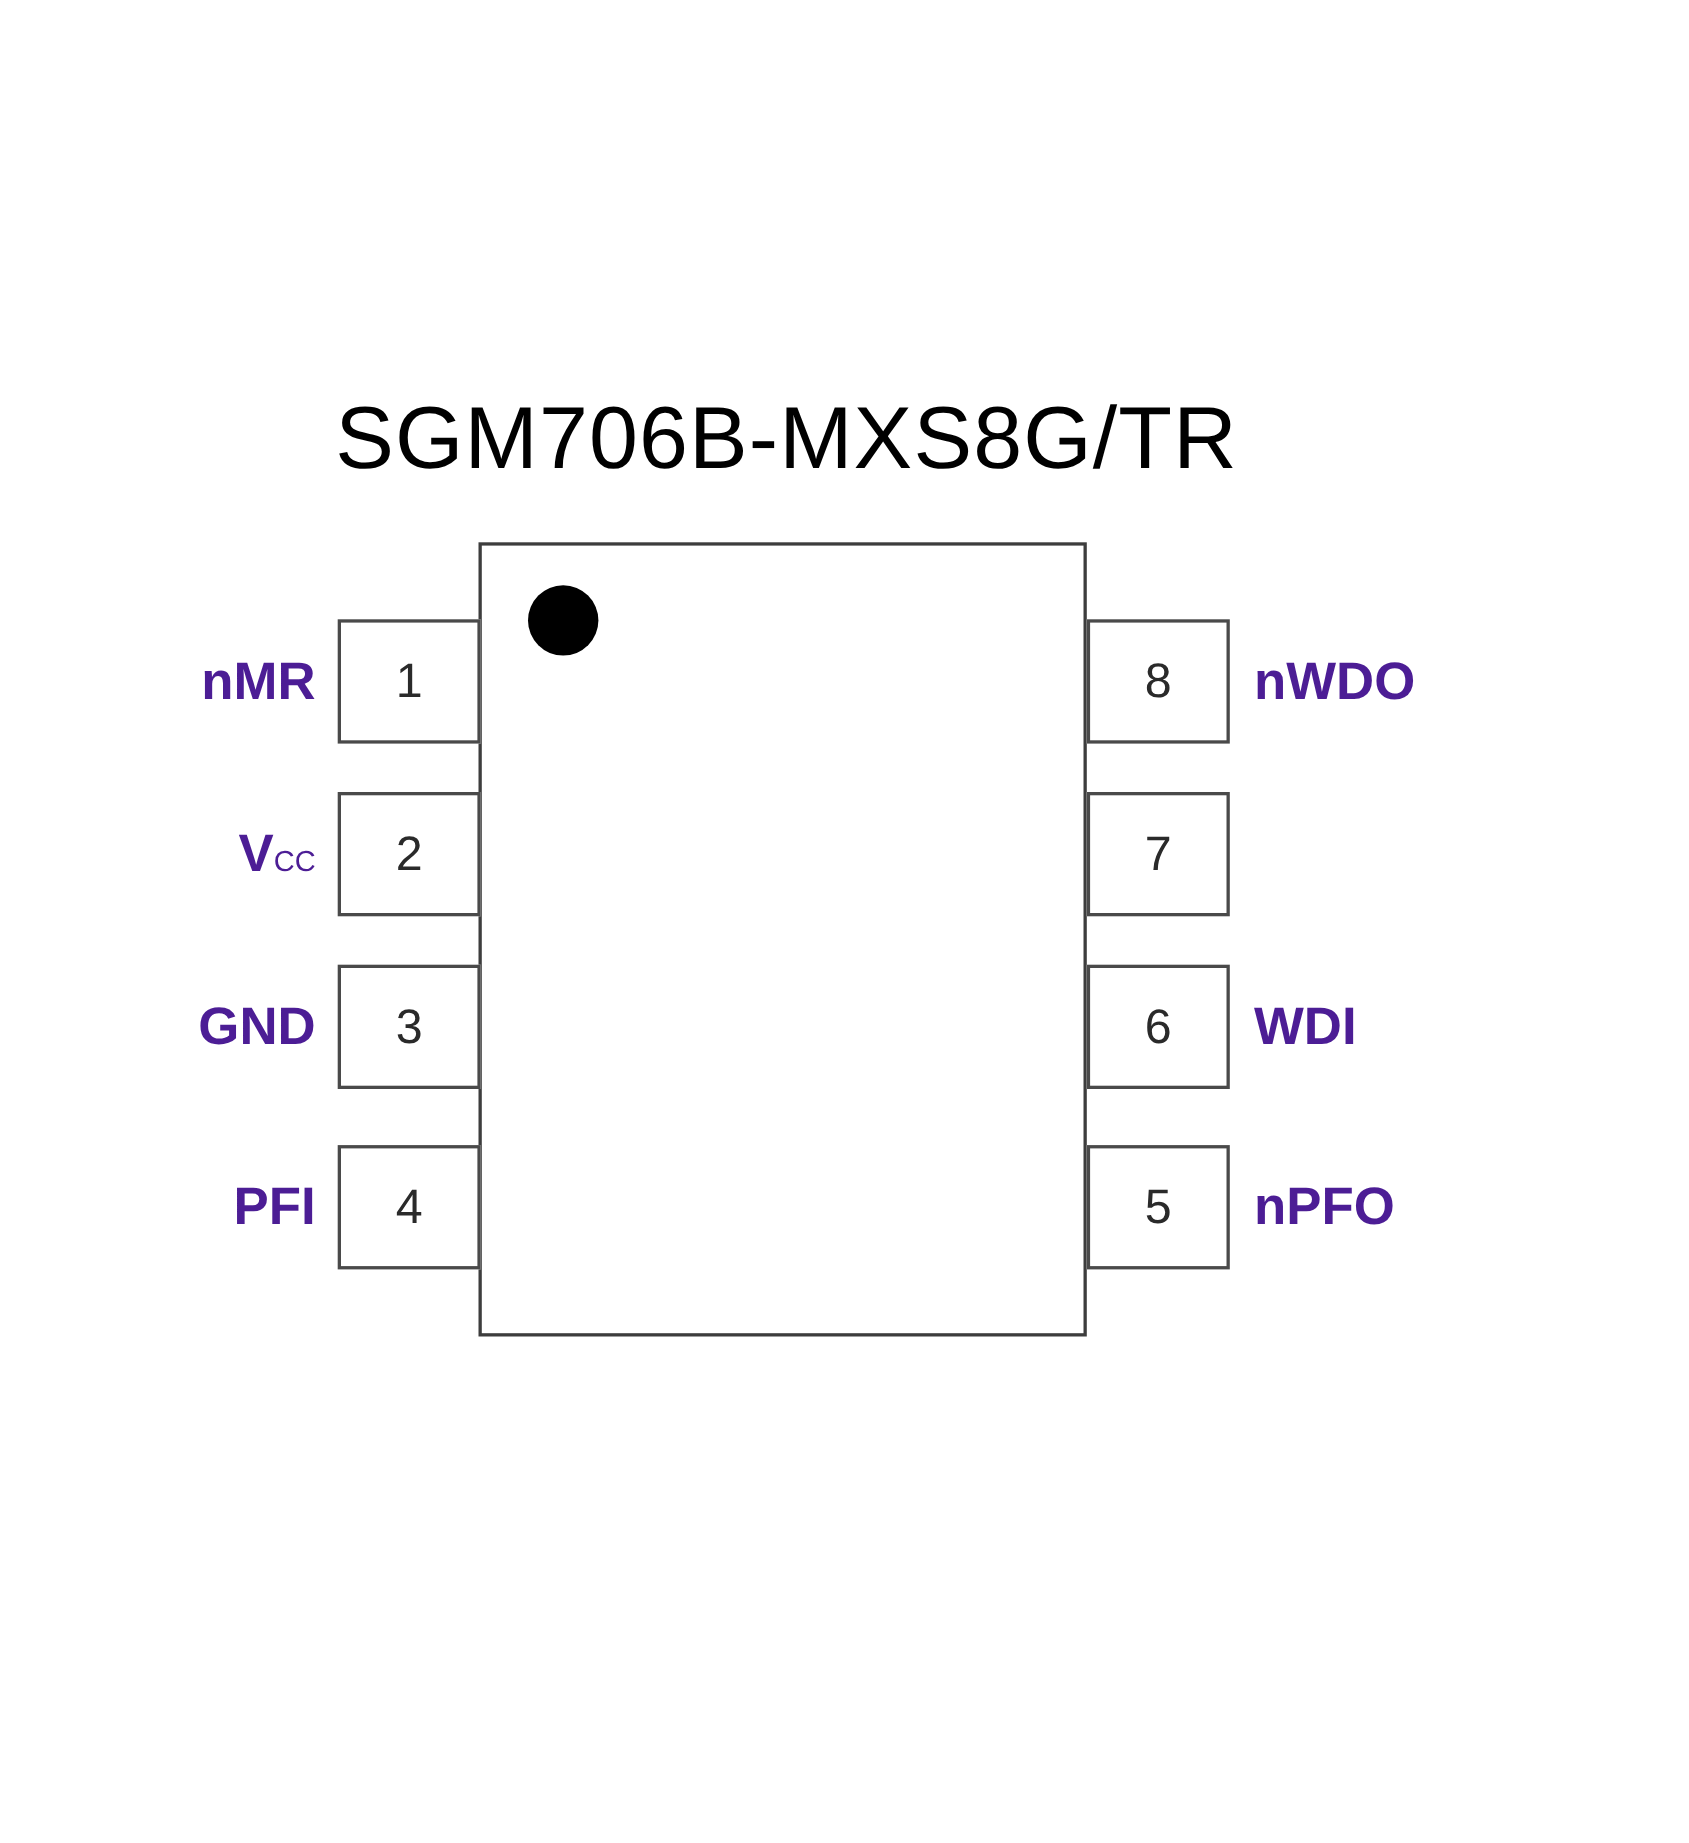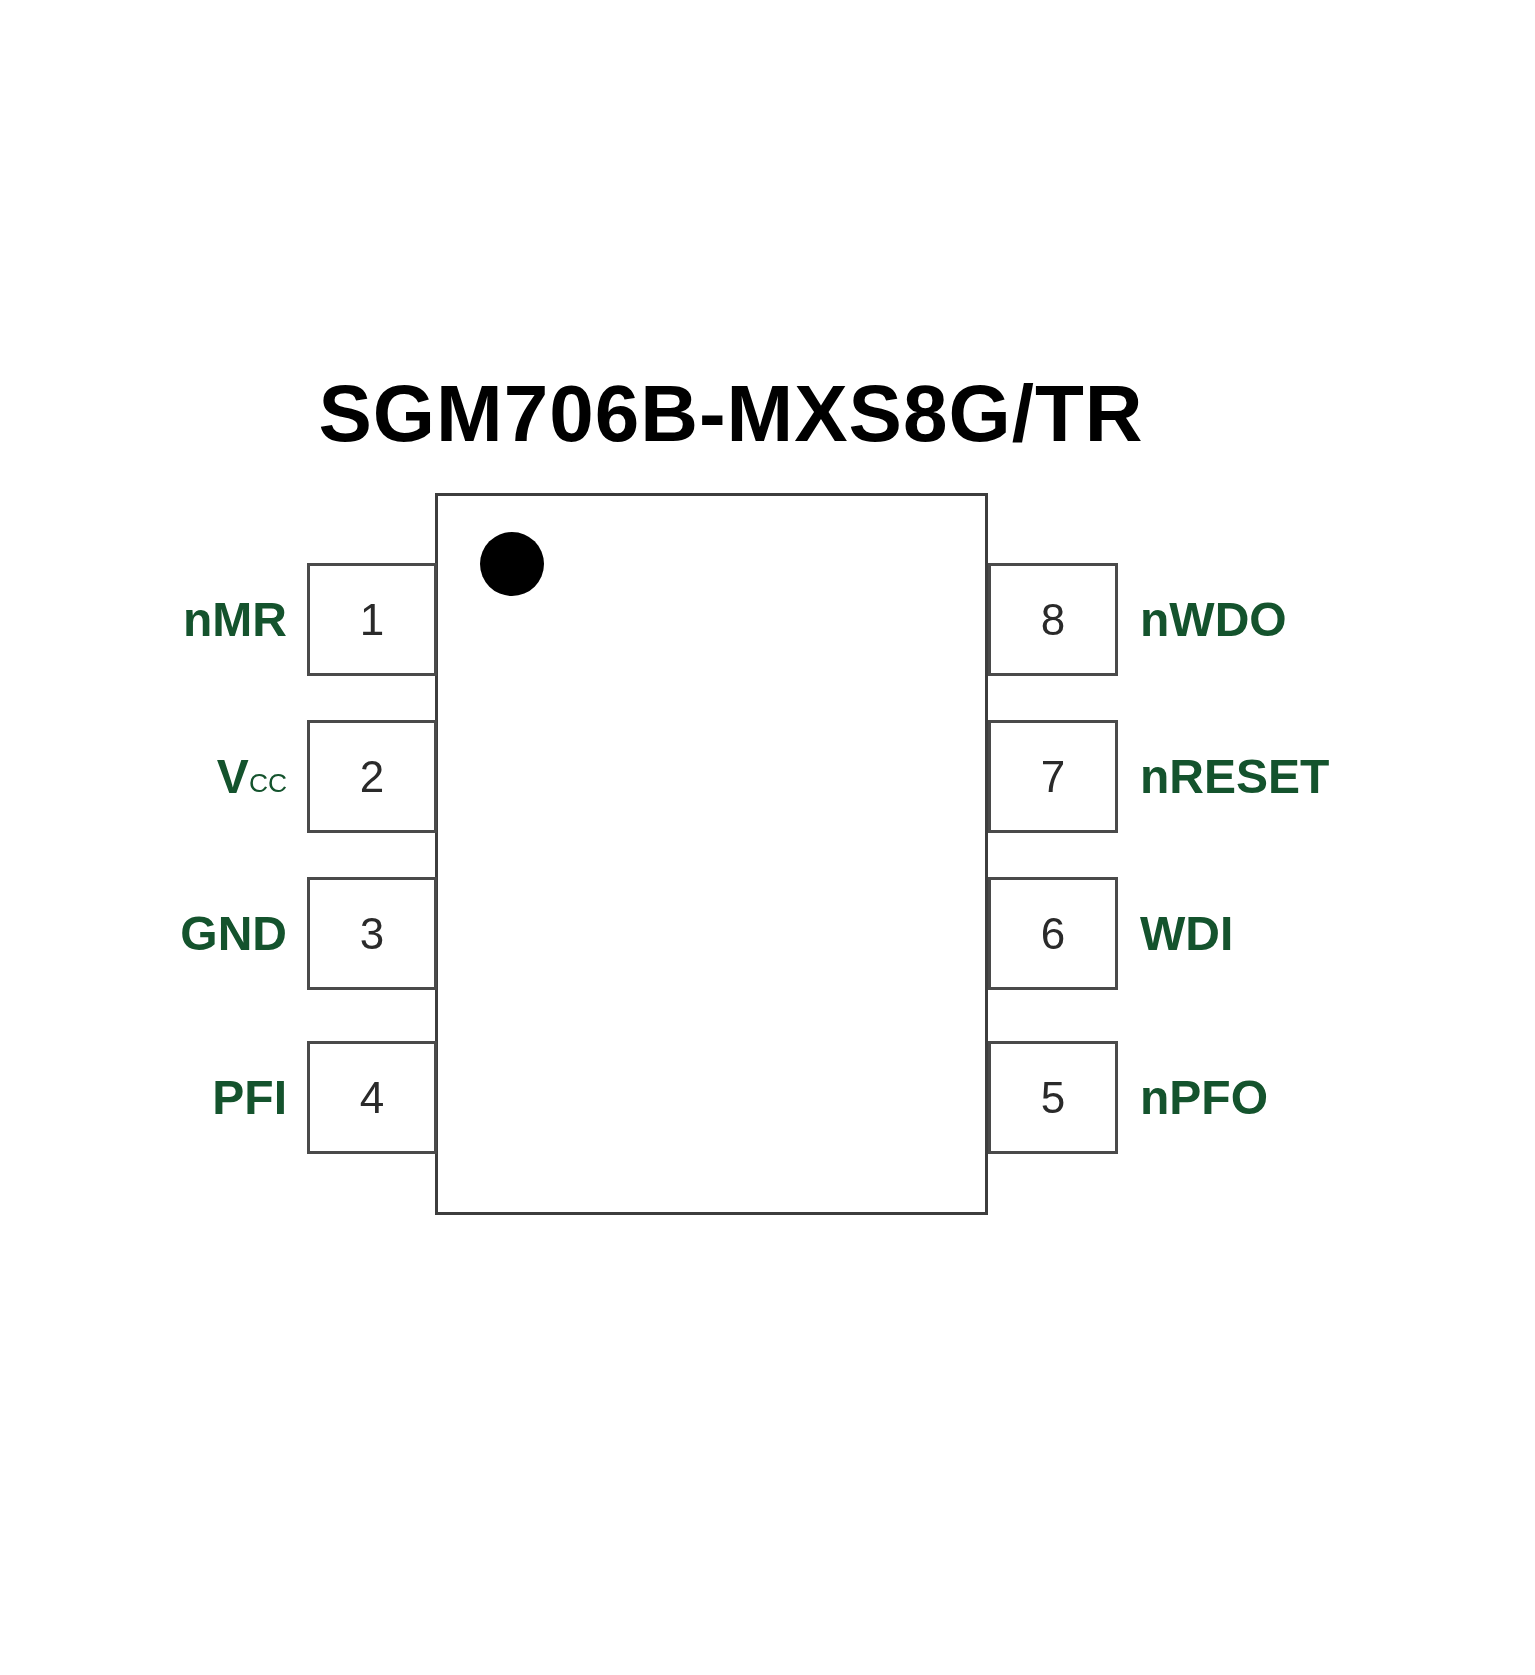--- a/index.html
+++ b/index.html
@@ -20,10 +20,10 @@
     left: 0;
     top: 352px;
     width: 1430px;
-    margin: 16px;
+    margin: 0;
     text-align: center;
     font-size: 80px;
-    font-weight: bold;
+    font-weight: normal;
     letter-spacing: 1px;
     color: #000000;
   }

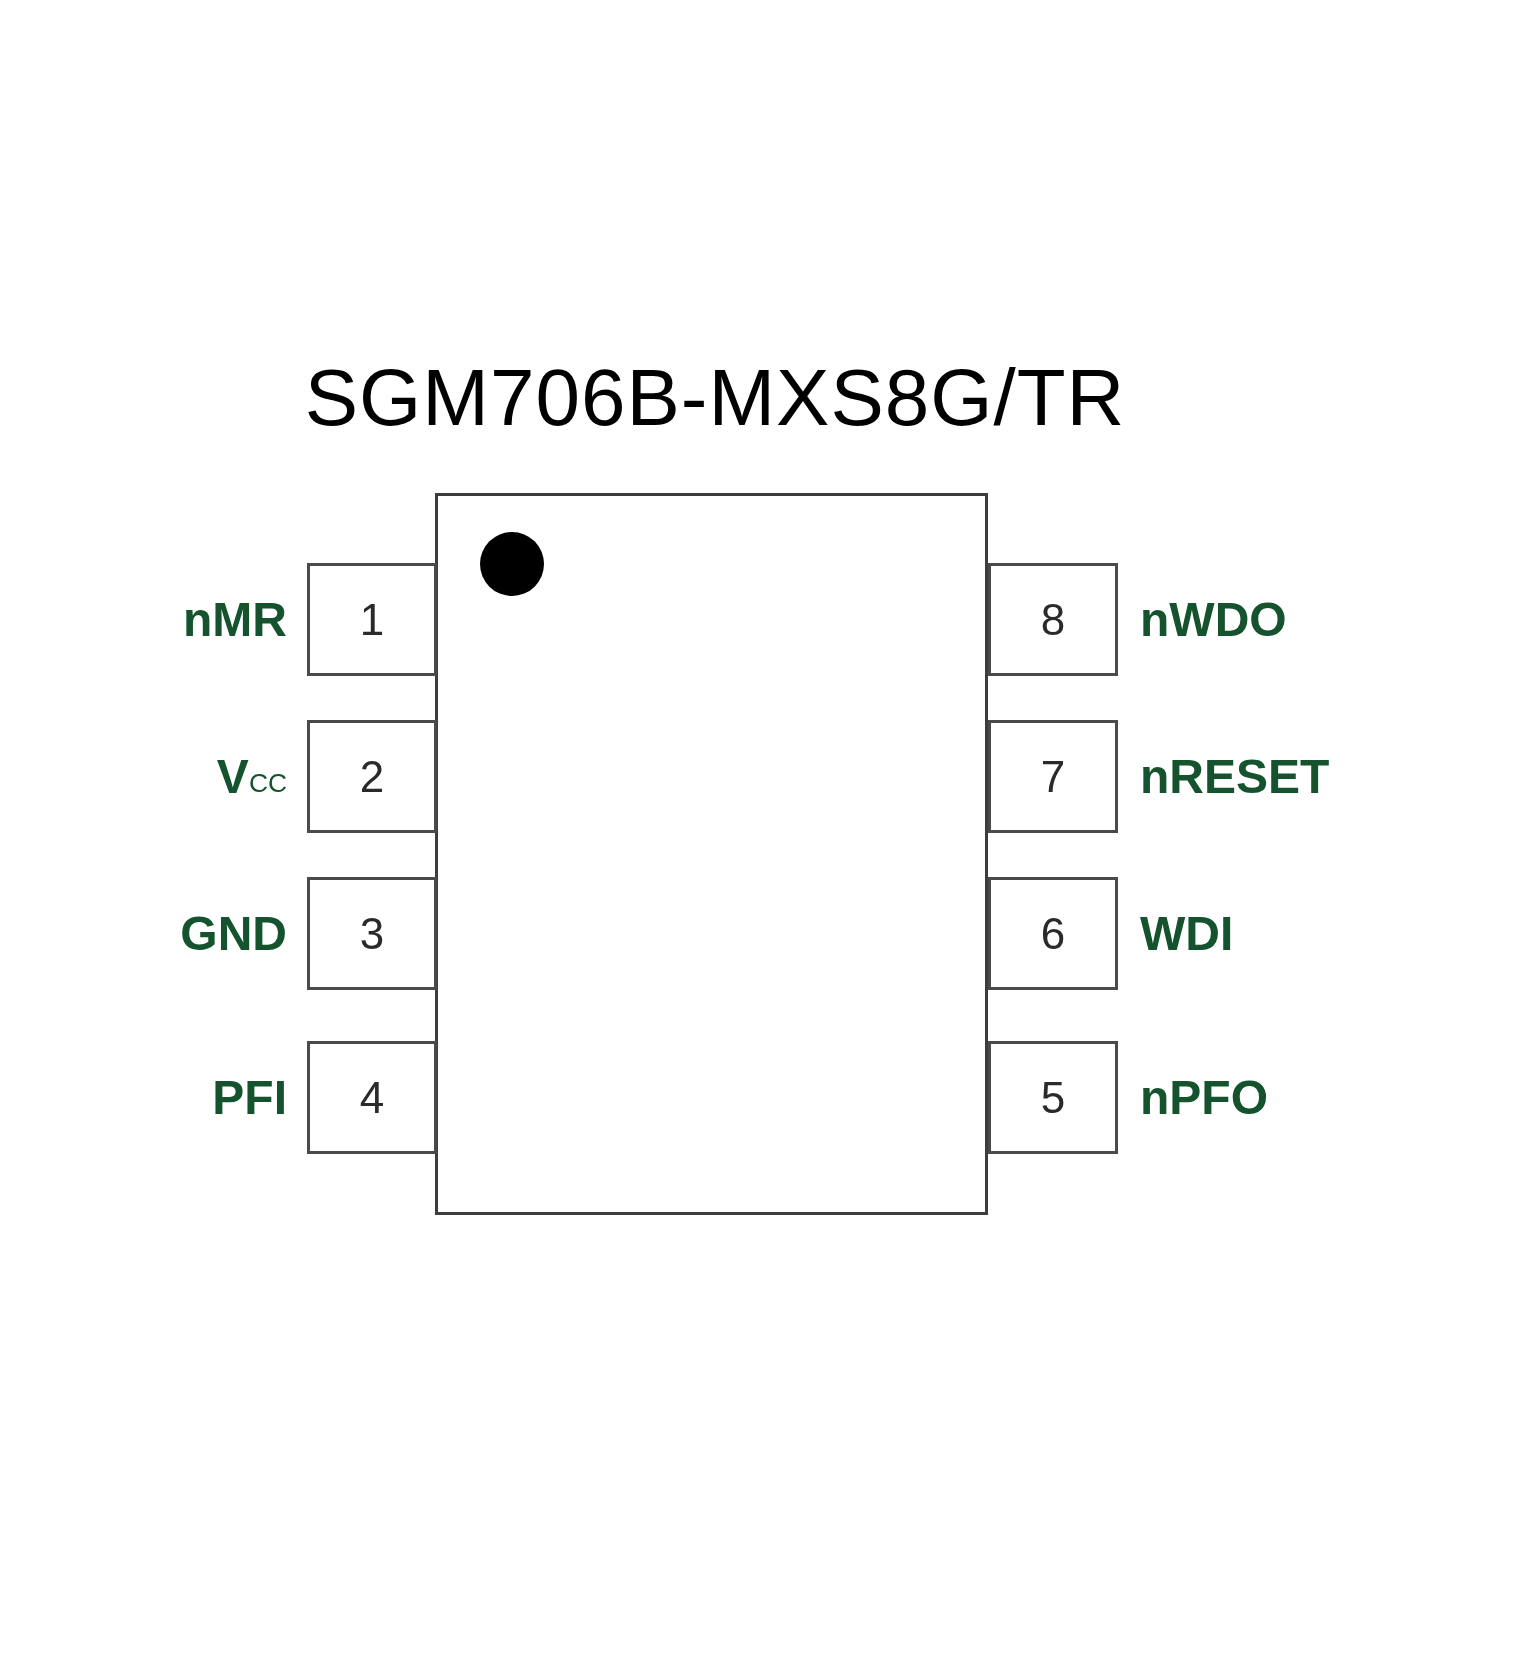--- a/index.html
+++ b/index.html
@@ -74,7 +74,7 @@
     align-items: center;
     font-size: 48px;
     font-weight: bold;
-    color: #14532d;
+    color: #4c1d95;
     white-space: nowrap;
   }
   .left-name {

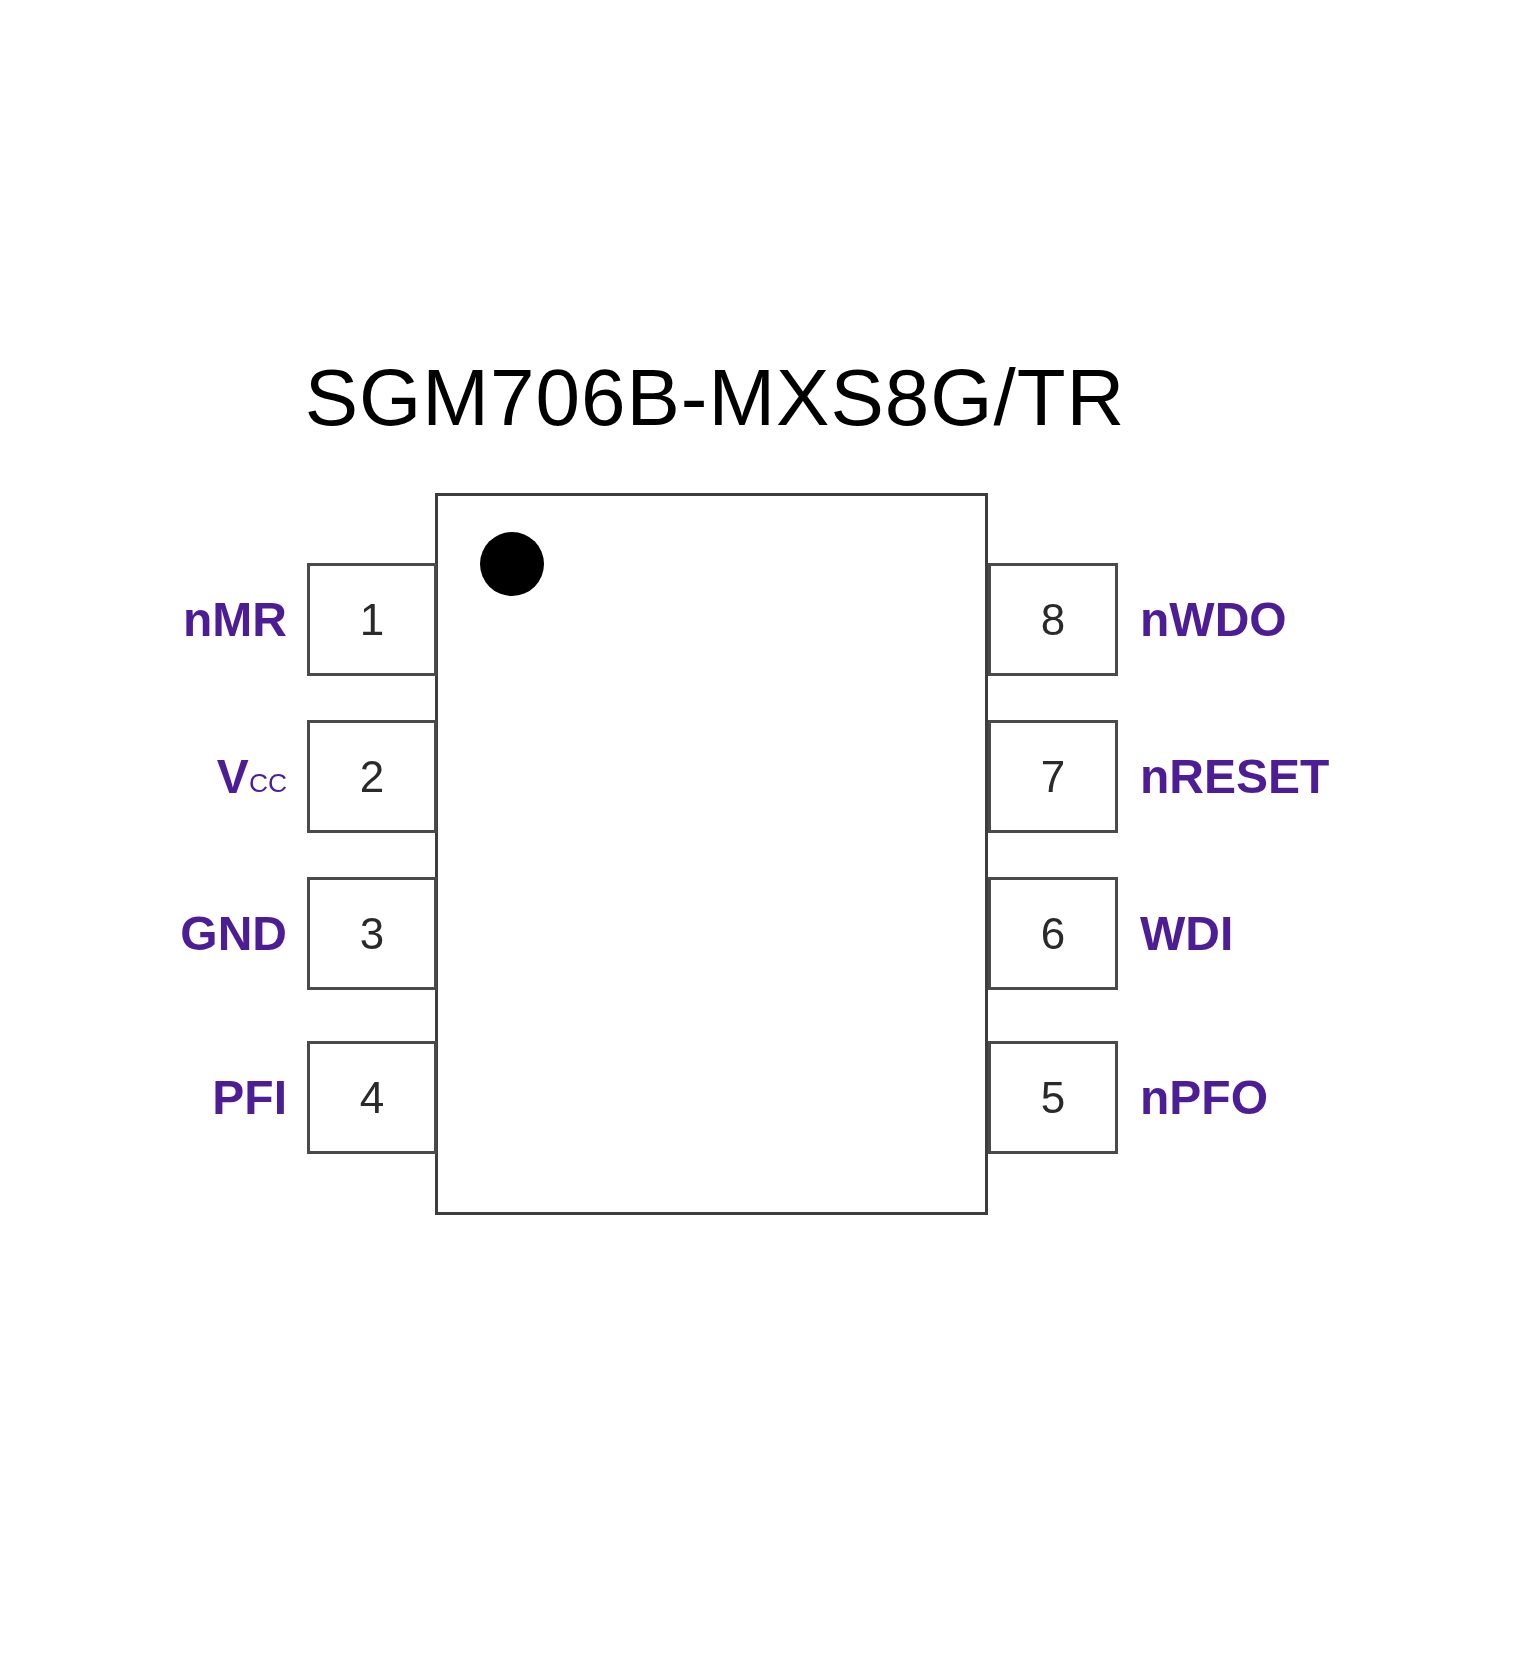--- a/index.html
+++ b/index.html
@@ -153,10 +153,6 @@
     <span>nWDO</span>
       <span class="subscript"></span>
   </div>
-  <div class="pin-name right-name row2">
-    <span>nRESET</span>
-      <span class="subscript"></span>
-  </div>
   <div class="pin-name right-name row4">
     <span>nPFO</span>
       <span class="subscript"></span>

